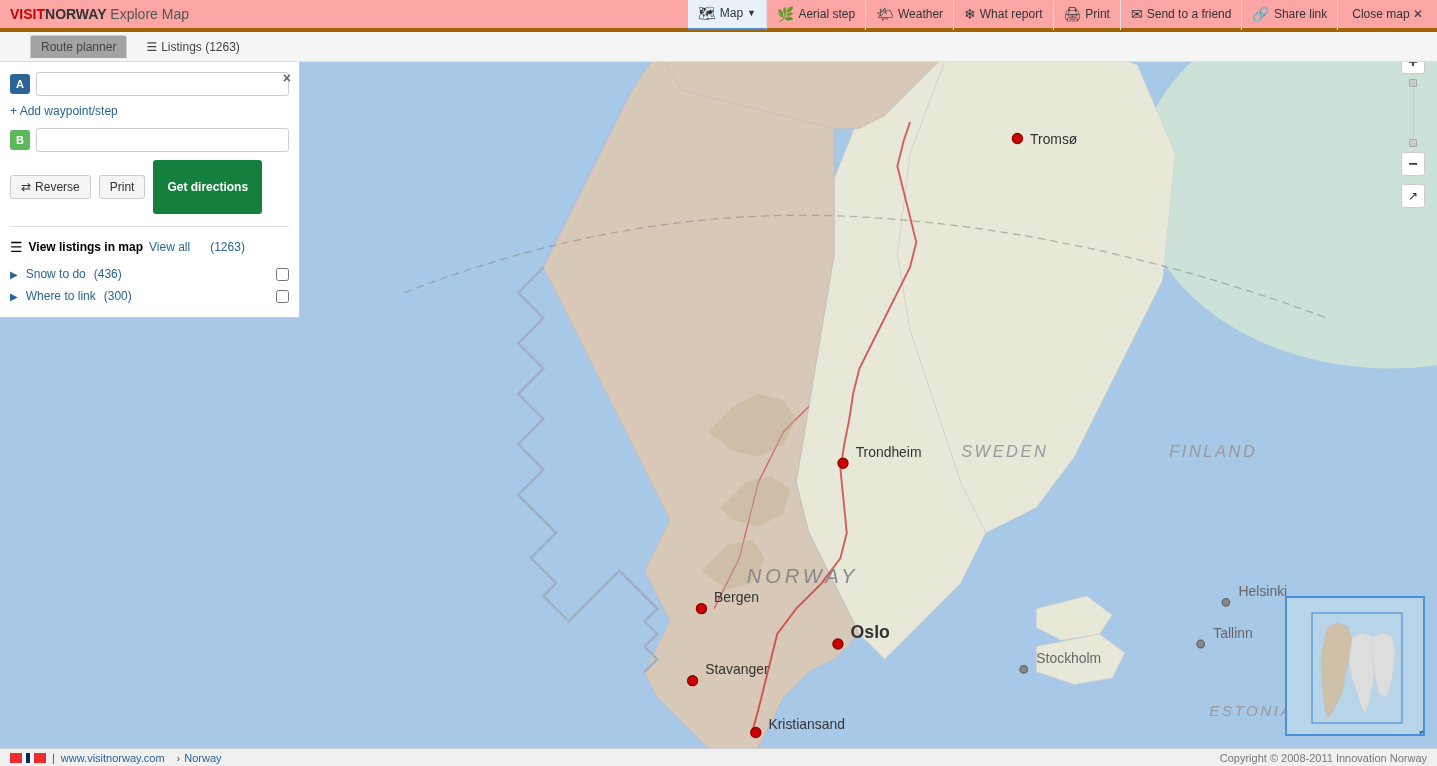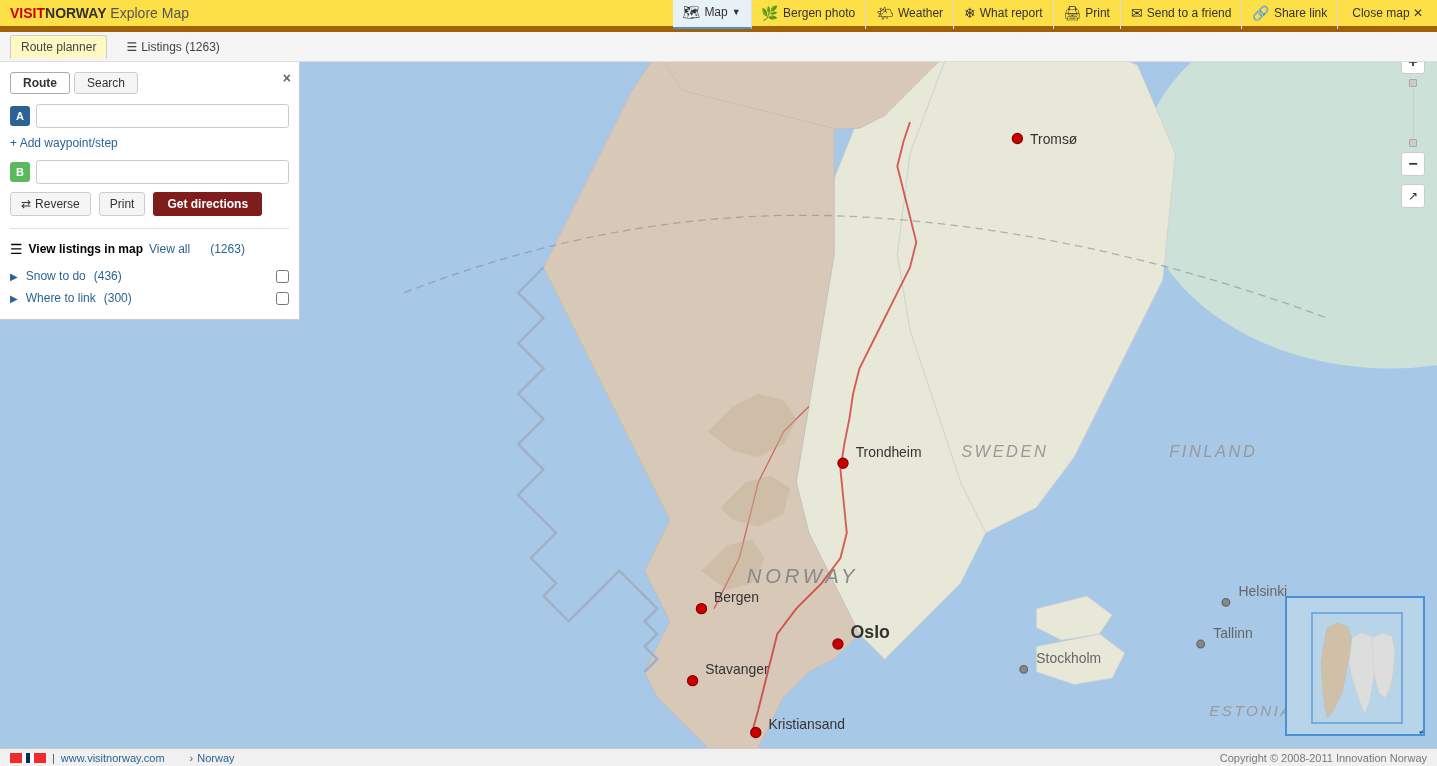--- a/index.html
+++ b/index.html
@@ -8,7 +8,7 @@
     
     #header {
       position: absolute; top: 0; left: 0; right: 0; height: 32px;
-      background: #fde047; border-bottom: 6px solid #a16207;
+      background: #fca5a5; border-bottom: 4px solid #a16207;
       display: flex; align-items: center; z-index: 100;
     }
     #logo {

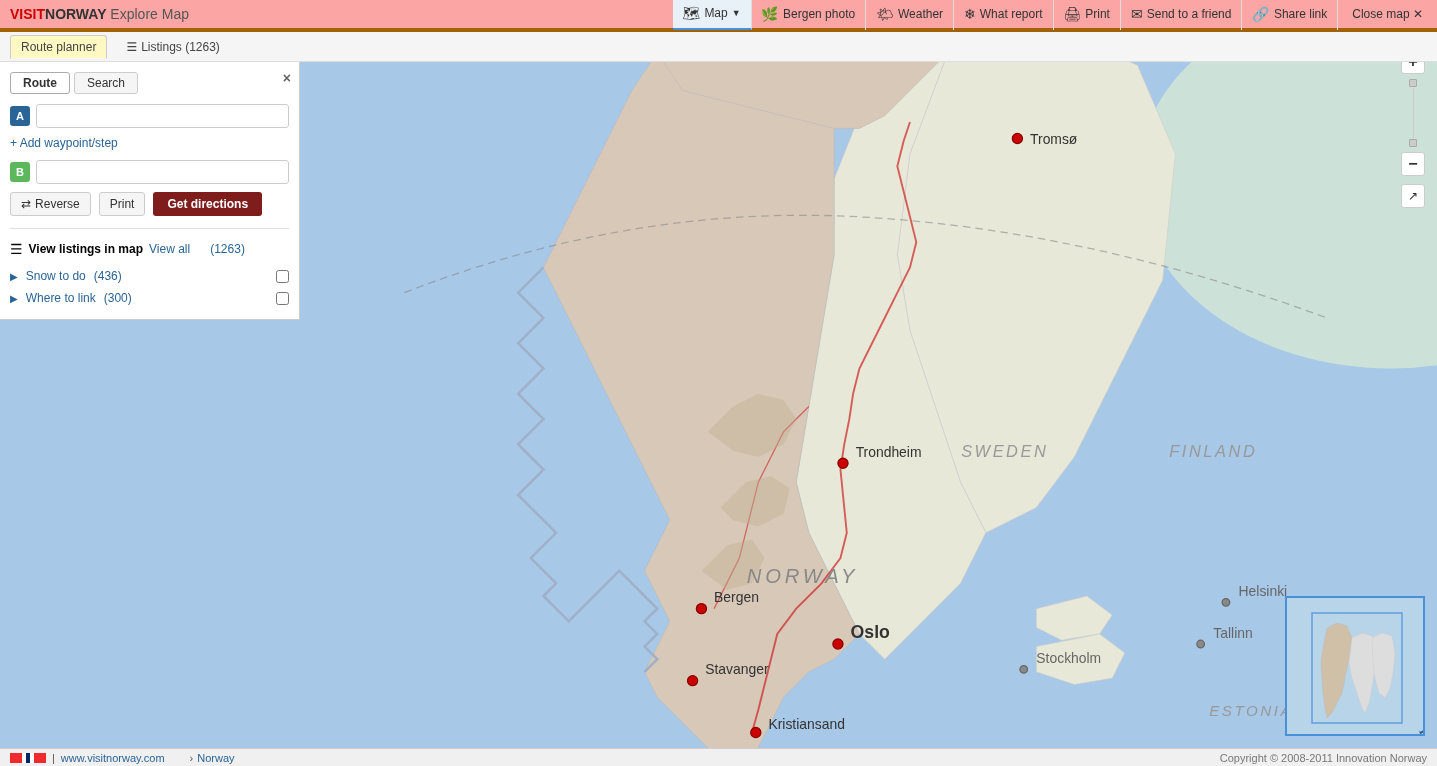--- a/index.html
+++ b/index.html
@@ -184,7 +184,7 @@
     </div>
     <div class="header-btn">
       <span class="icon">🌿</span>
-      <span>Bergen photo</span>
+      <span>Aerial step</span>
     </div>
     <div class="header-btn">
       <span class="icon">🌤</span>

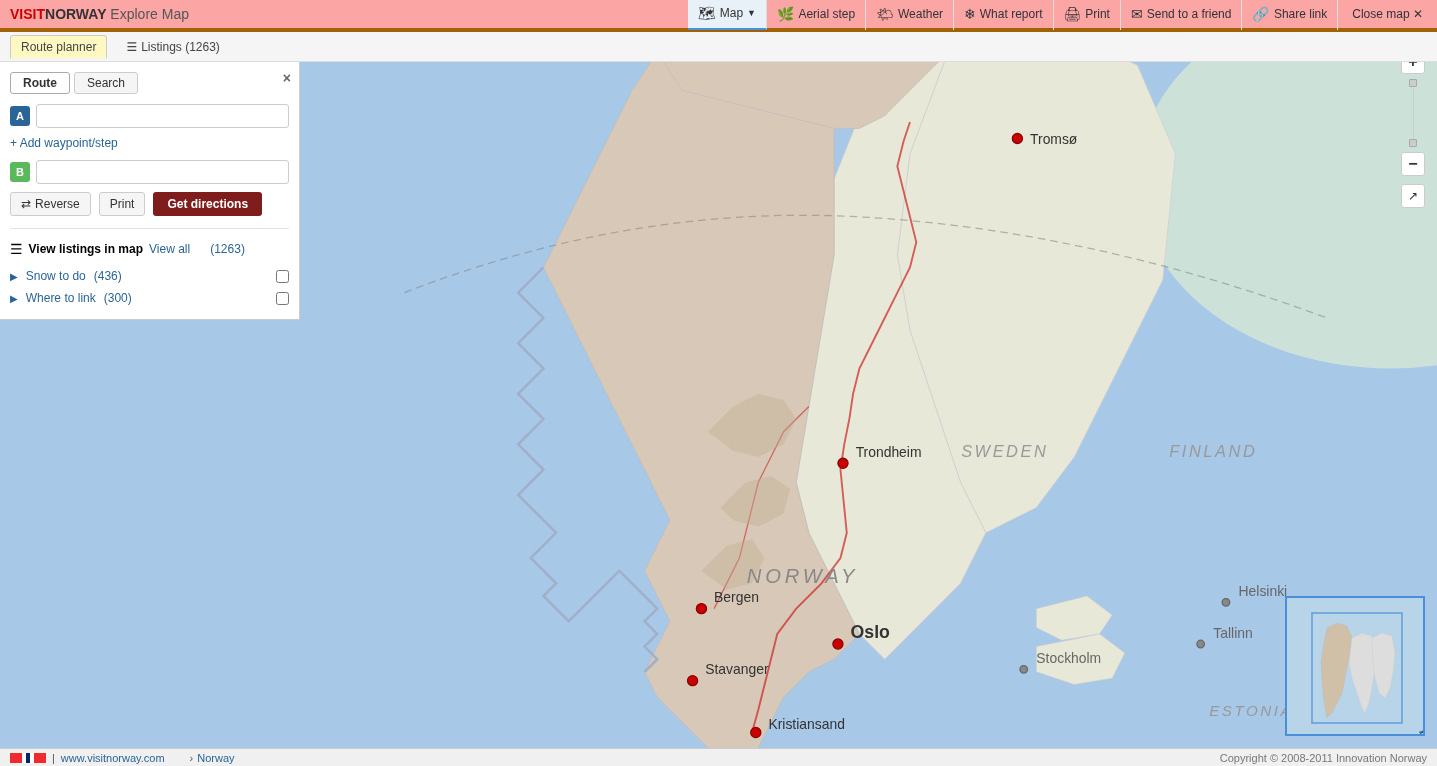--- a/index.html
+++ b/index.html
@@ -45,7 +45,7 @@
       border: 1px solid transparent; border-radius: 3px 3px 0 0;
       display: flex; align-items: center; gap: 4px;
     }
-    .toolbar-tab.active { background: #fef9c3; border-color: #ccc; border-bottom-color: #f5f5f5; }
+    .toolbar-tab.active { background: #a3a3a3; border-color: #ccc; border-bottom-color: #f5f5f5; margin-left: 20px; }
 
     
     #sidebar {

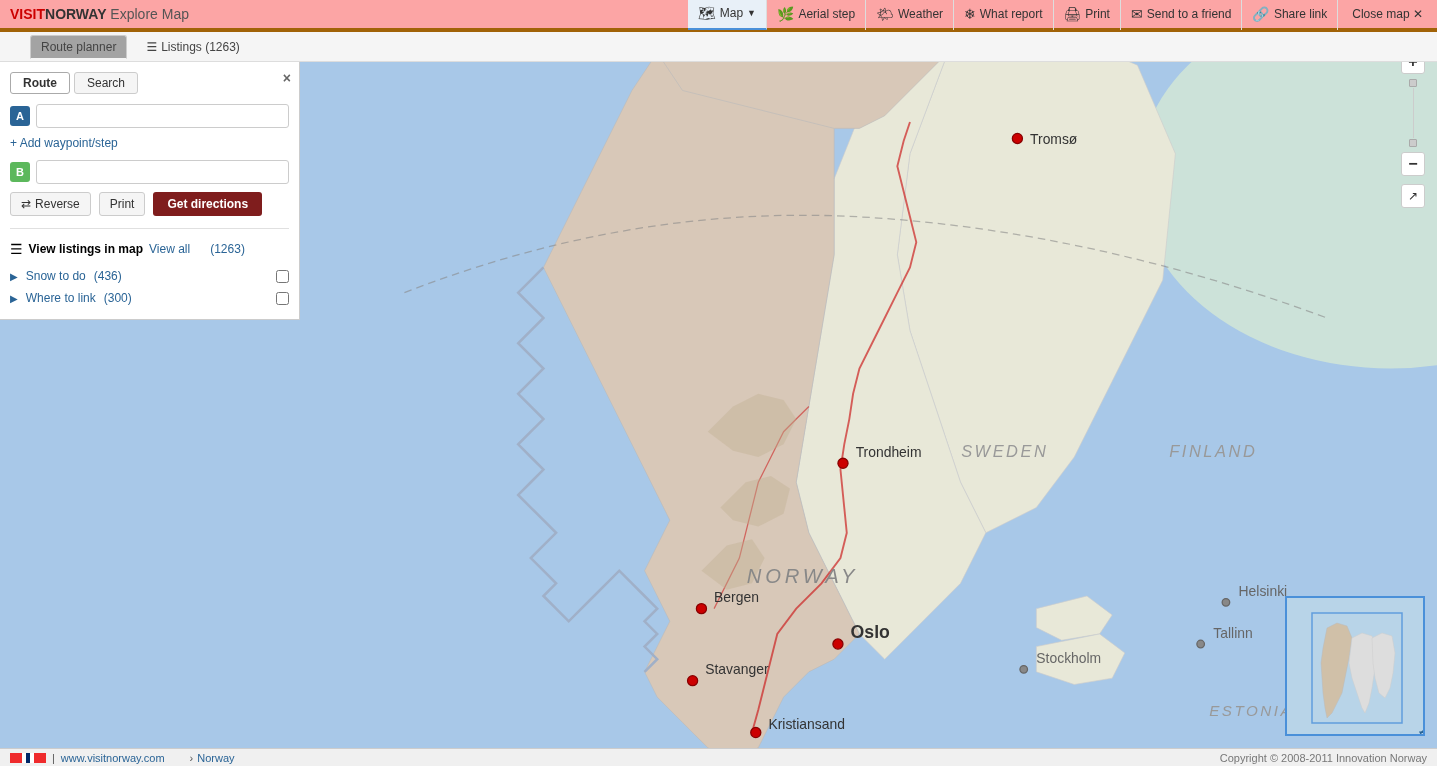--- a/index.html
+++ b/index.html
@@ -311,10 +311,6 @@
   <div id="sidebar-inner">
     <span class="close-x">×</span>
 
-    <div class="route-search-tabs">
-      <div class="rs-tab active">Route</div>
-      <div class="rs-tab">Search</div>
-    </div>
 
     <div class="waypoint-row">
       <div class="waypoint-label wp-a">A</div>

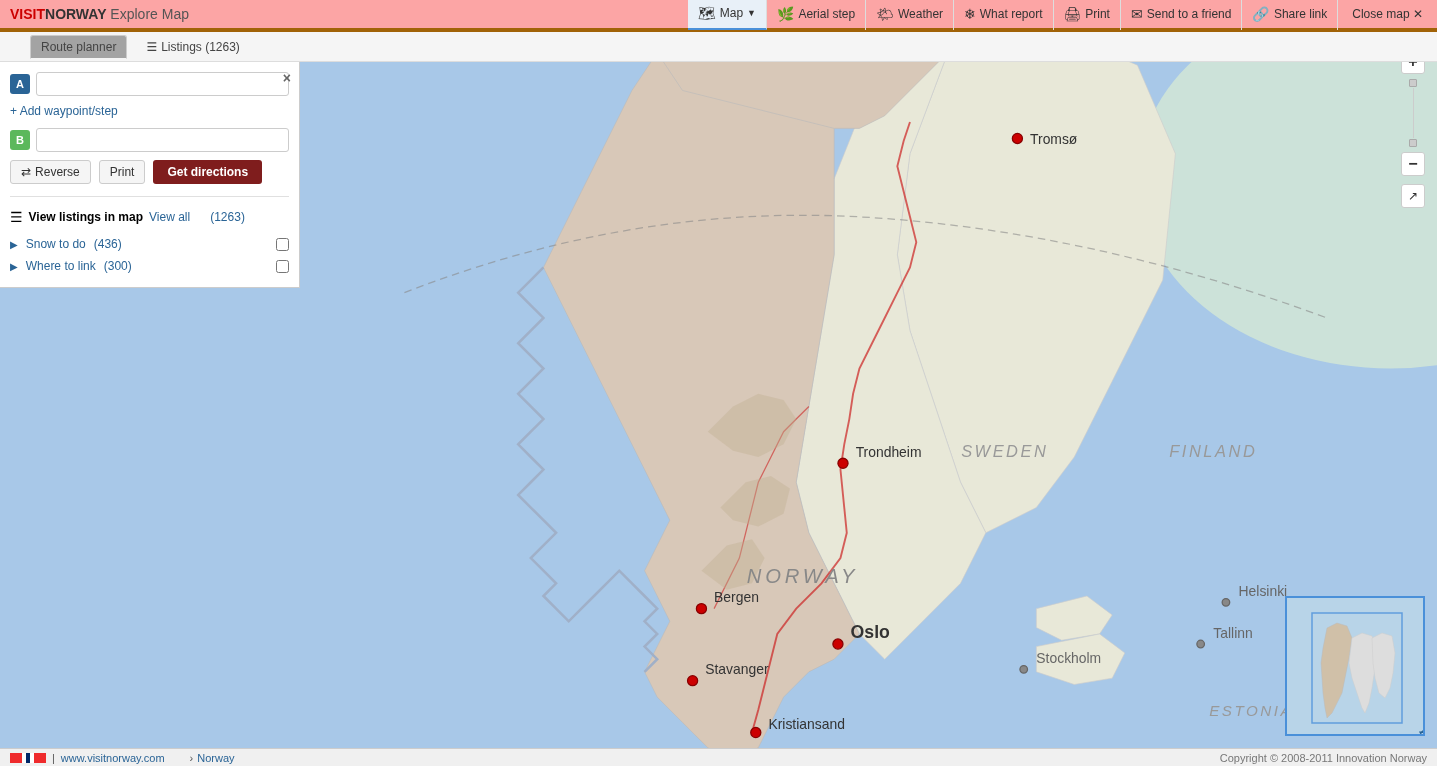--- a/index.html
+++ b/index.html
@@ -94,8 +94,8 @@
       cursor: pointer; display: flex; align-items: center; gap: 4px;
     }
     .btn-primary {
-      padding: 5px 14px; font-size: 12px; color: #fff;
-      border: none; border-radius: 3px; background: #7f1d1d;
+      padding: 20px 14px; font-size: 12px; color: #fff;
+      border: none; border-radius: 3px; background: #15803d;
       cursor: pointer; font-weight: bold;
     }
 

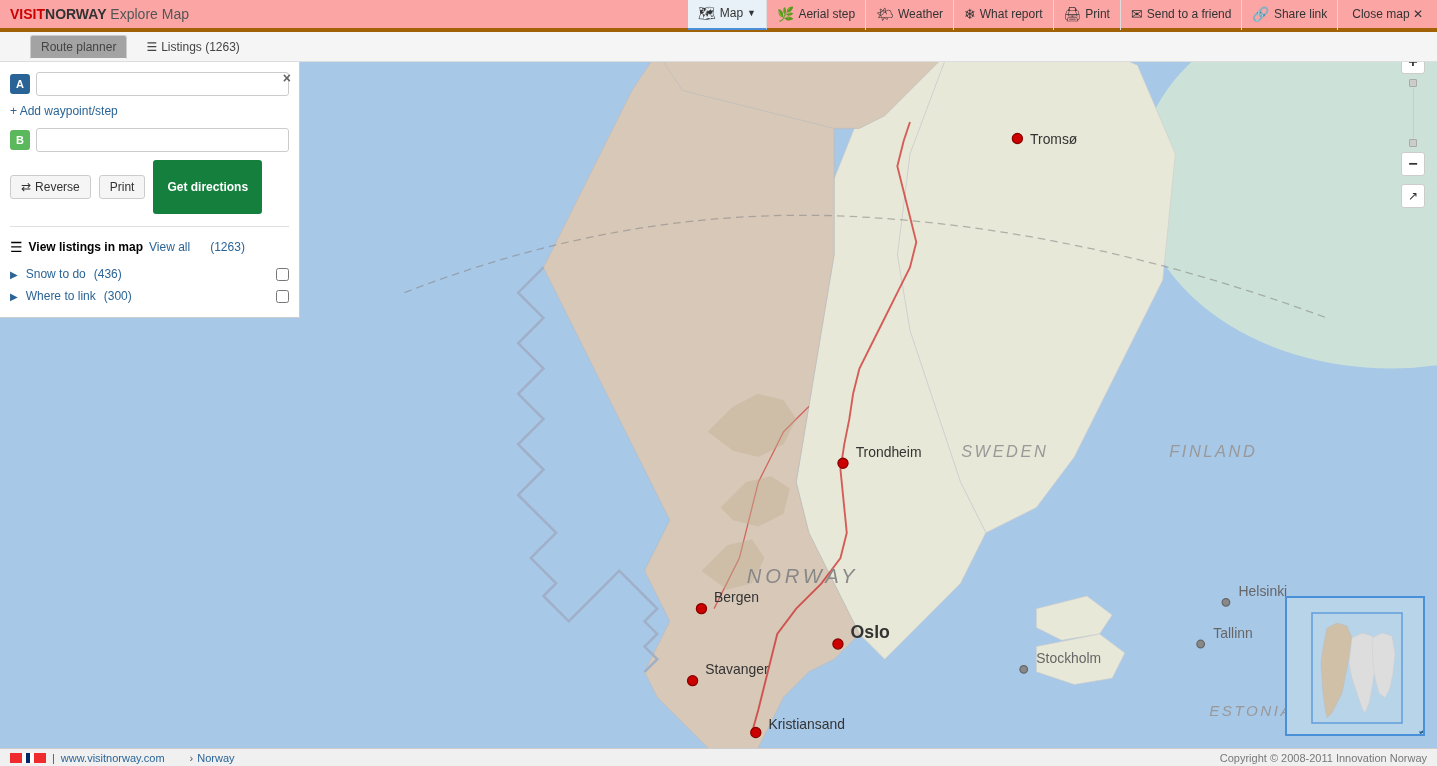--- a/index.html
+++ b/index.html
@@ -164,7 +164,7 @@
     .flag-b { width: 4px; background: #002868; }
     .flag-w2 { width: 4px; background: #fff; }
     .flag-r2 { width: 12px; background: #ef2b2d; }
-    #footer .url { color: #2a6496; cursor: pointer; margin-right: 21px; }
+    #footer .url { color: #2a6496; cursor: pointer; margin-right: 8px; }
     #footer .sep { margin: 0 4px; }
     #footer .country { color: #2a6496; cursor: pointer; }
     #footer .copyright { margin-left: auto; font-size: 11px; color: #777; }

